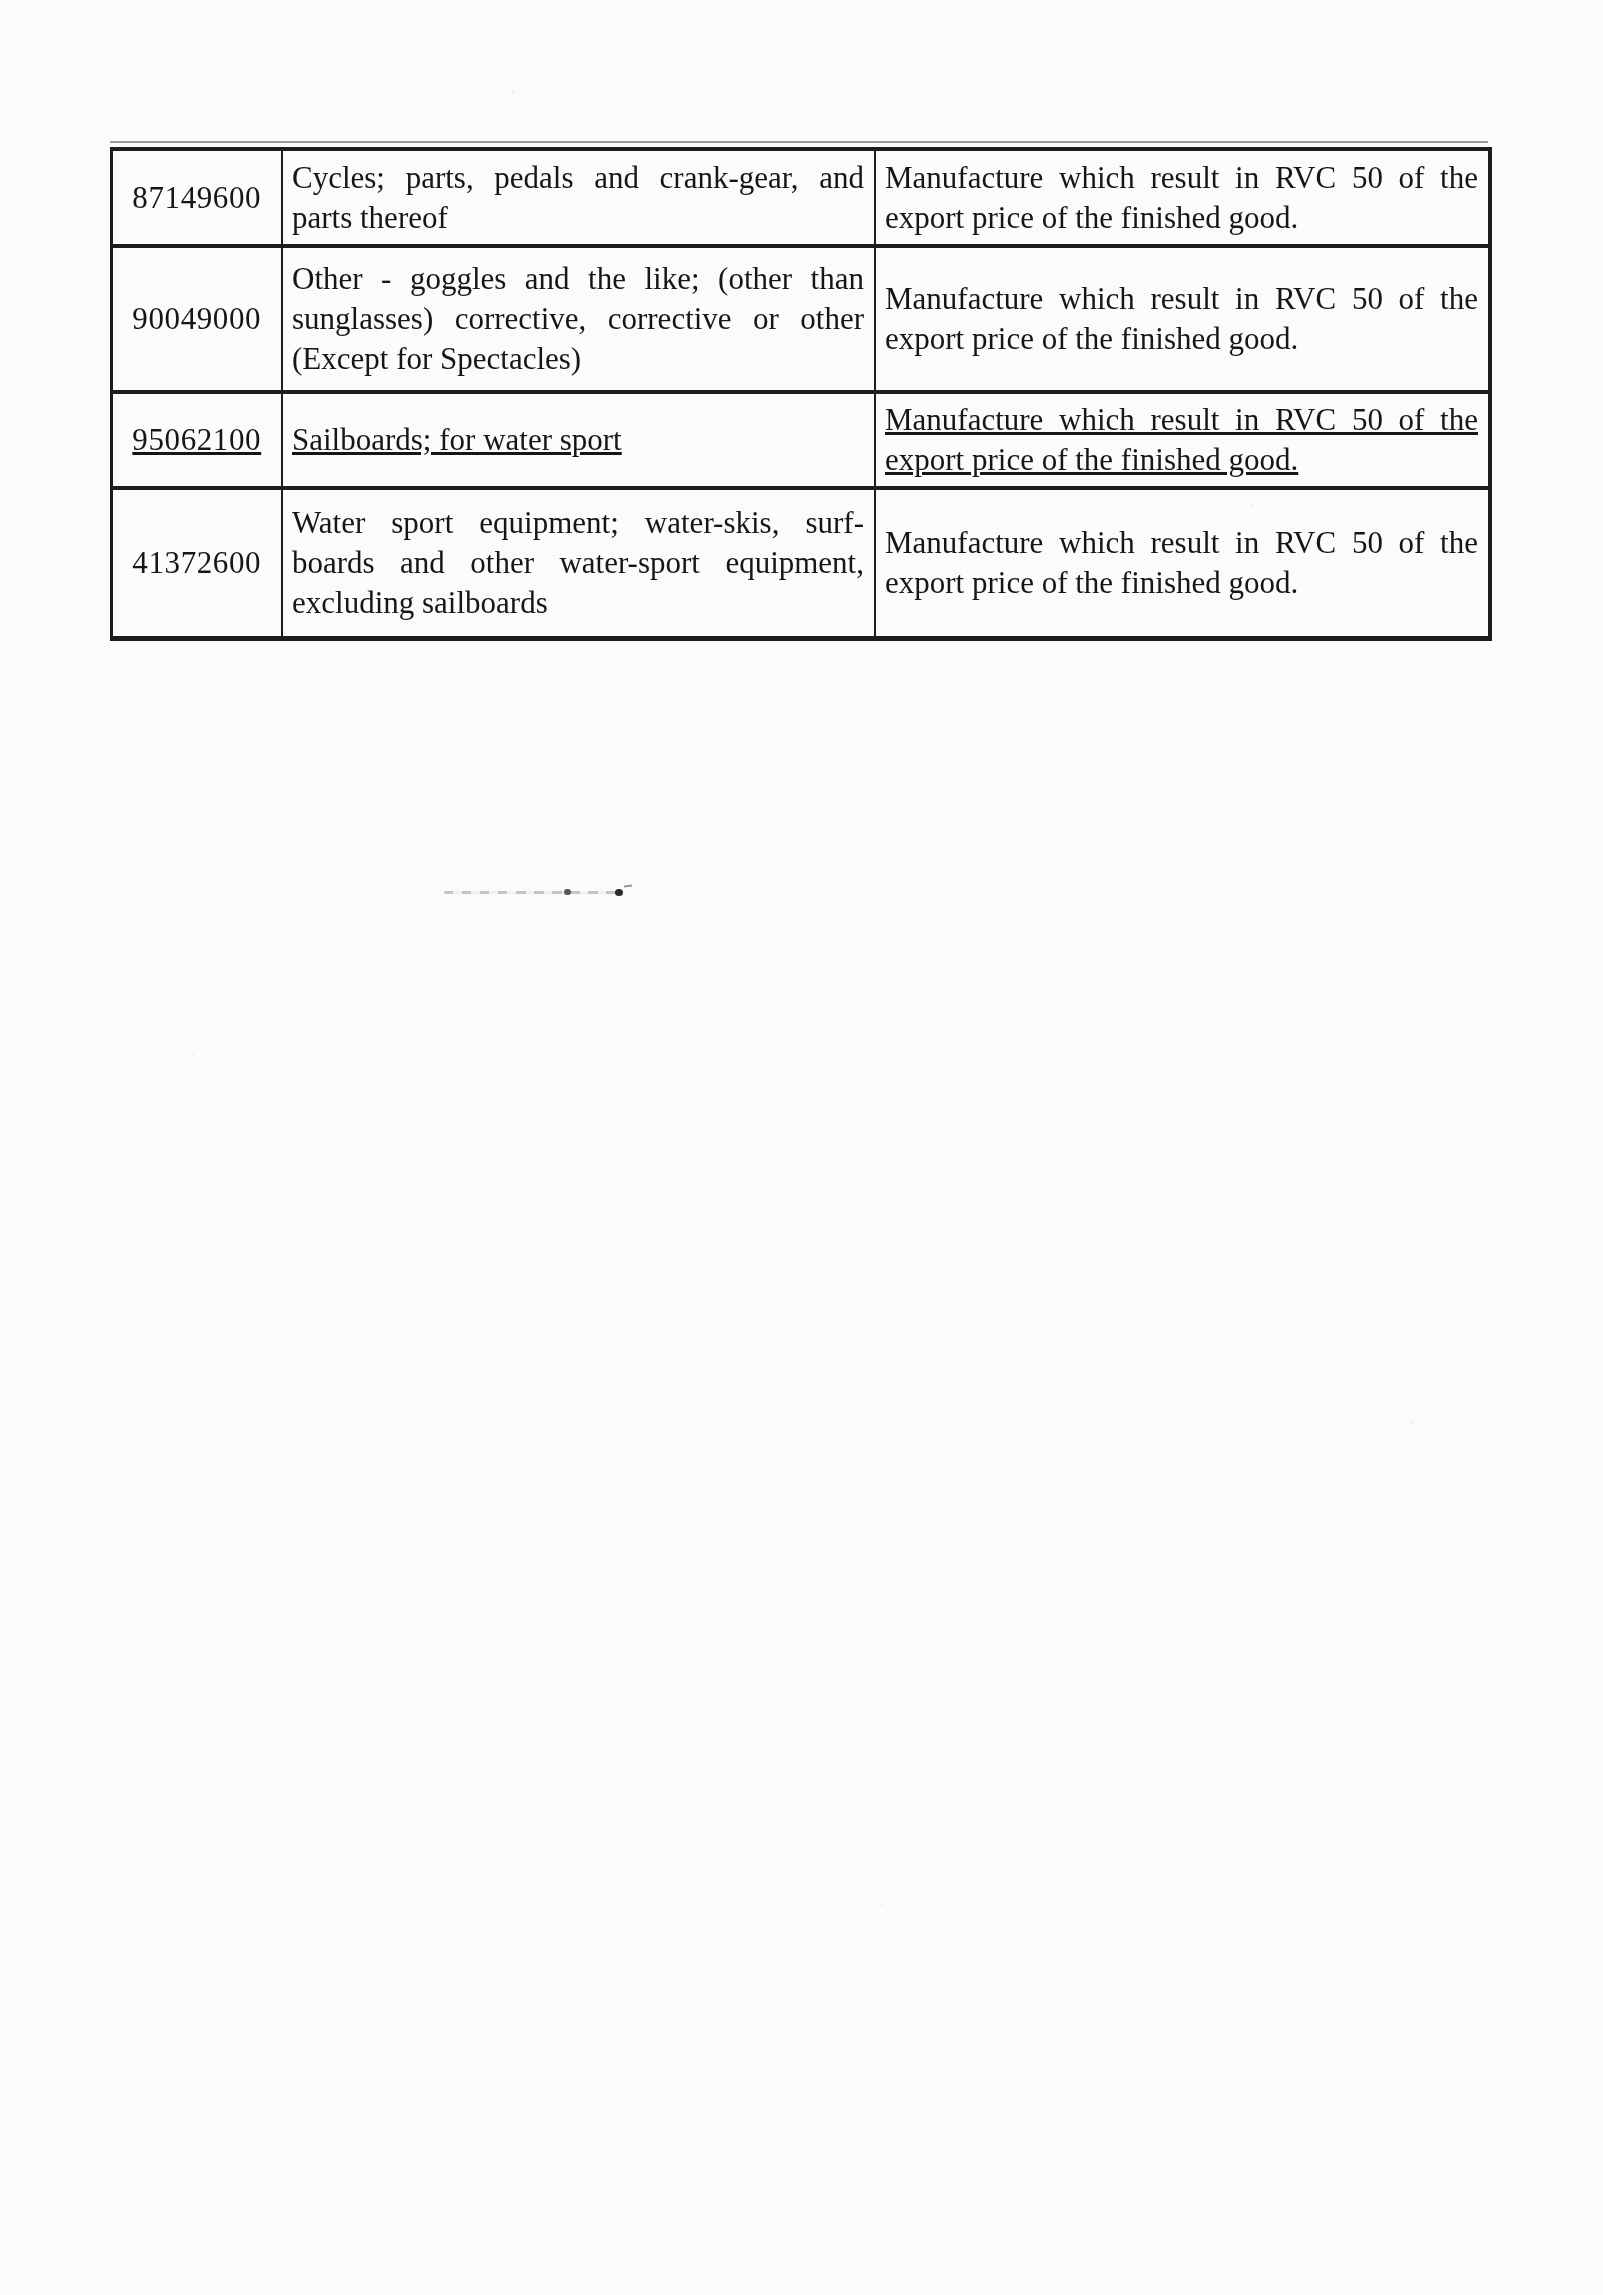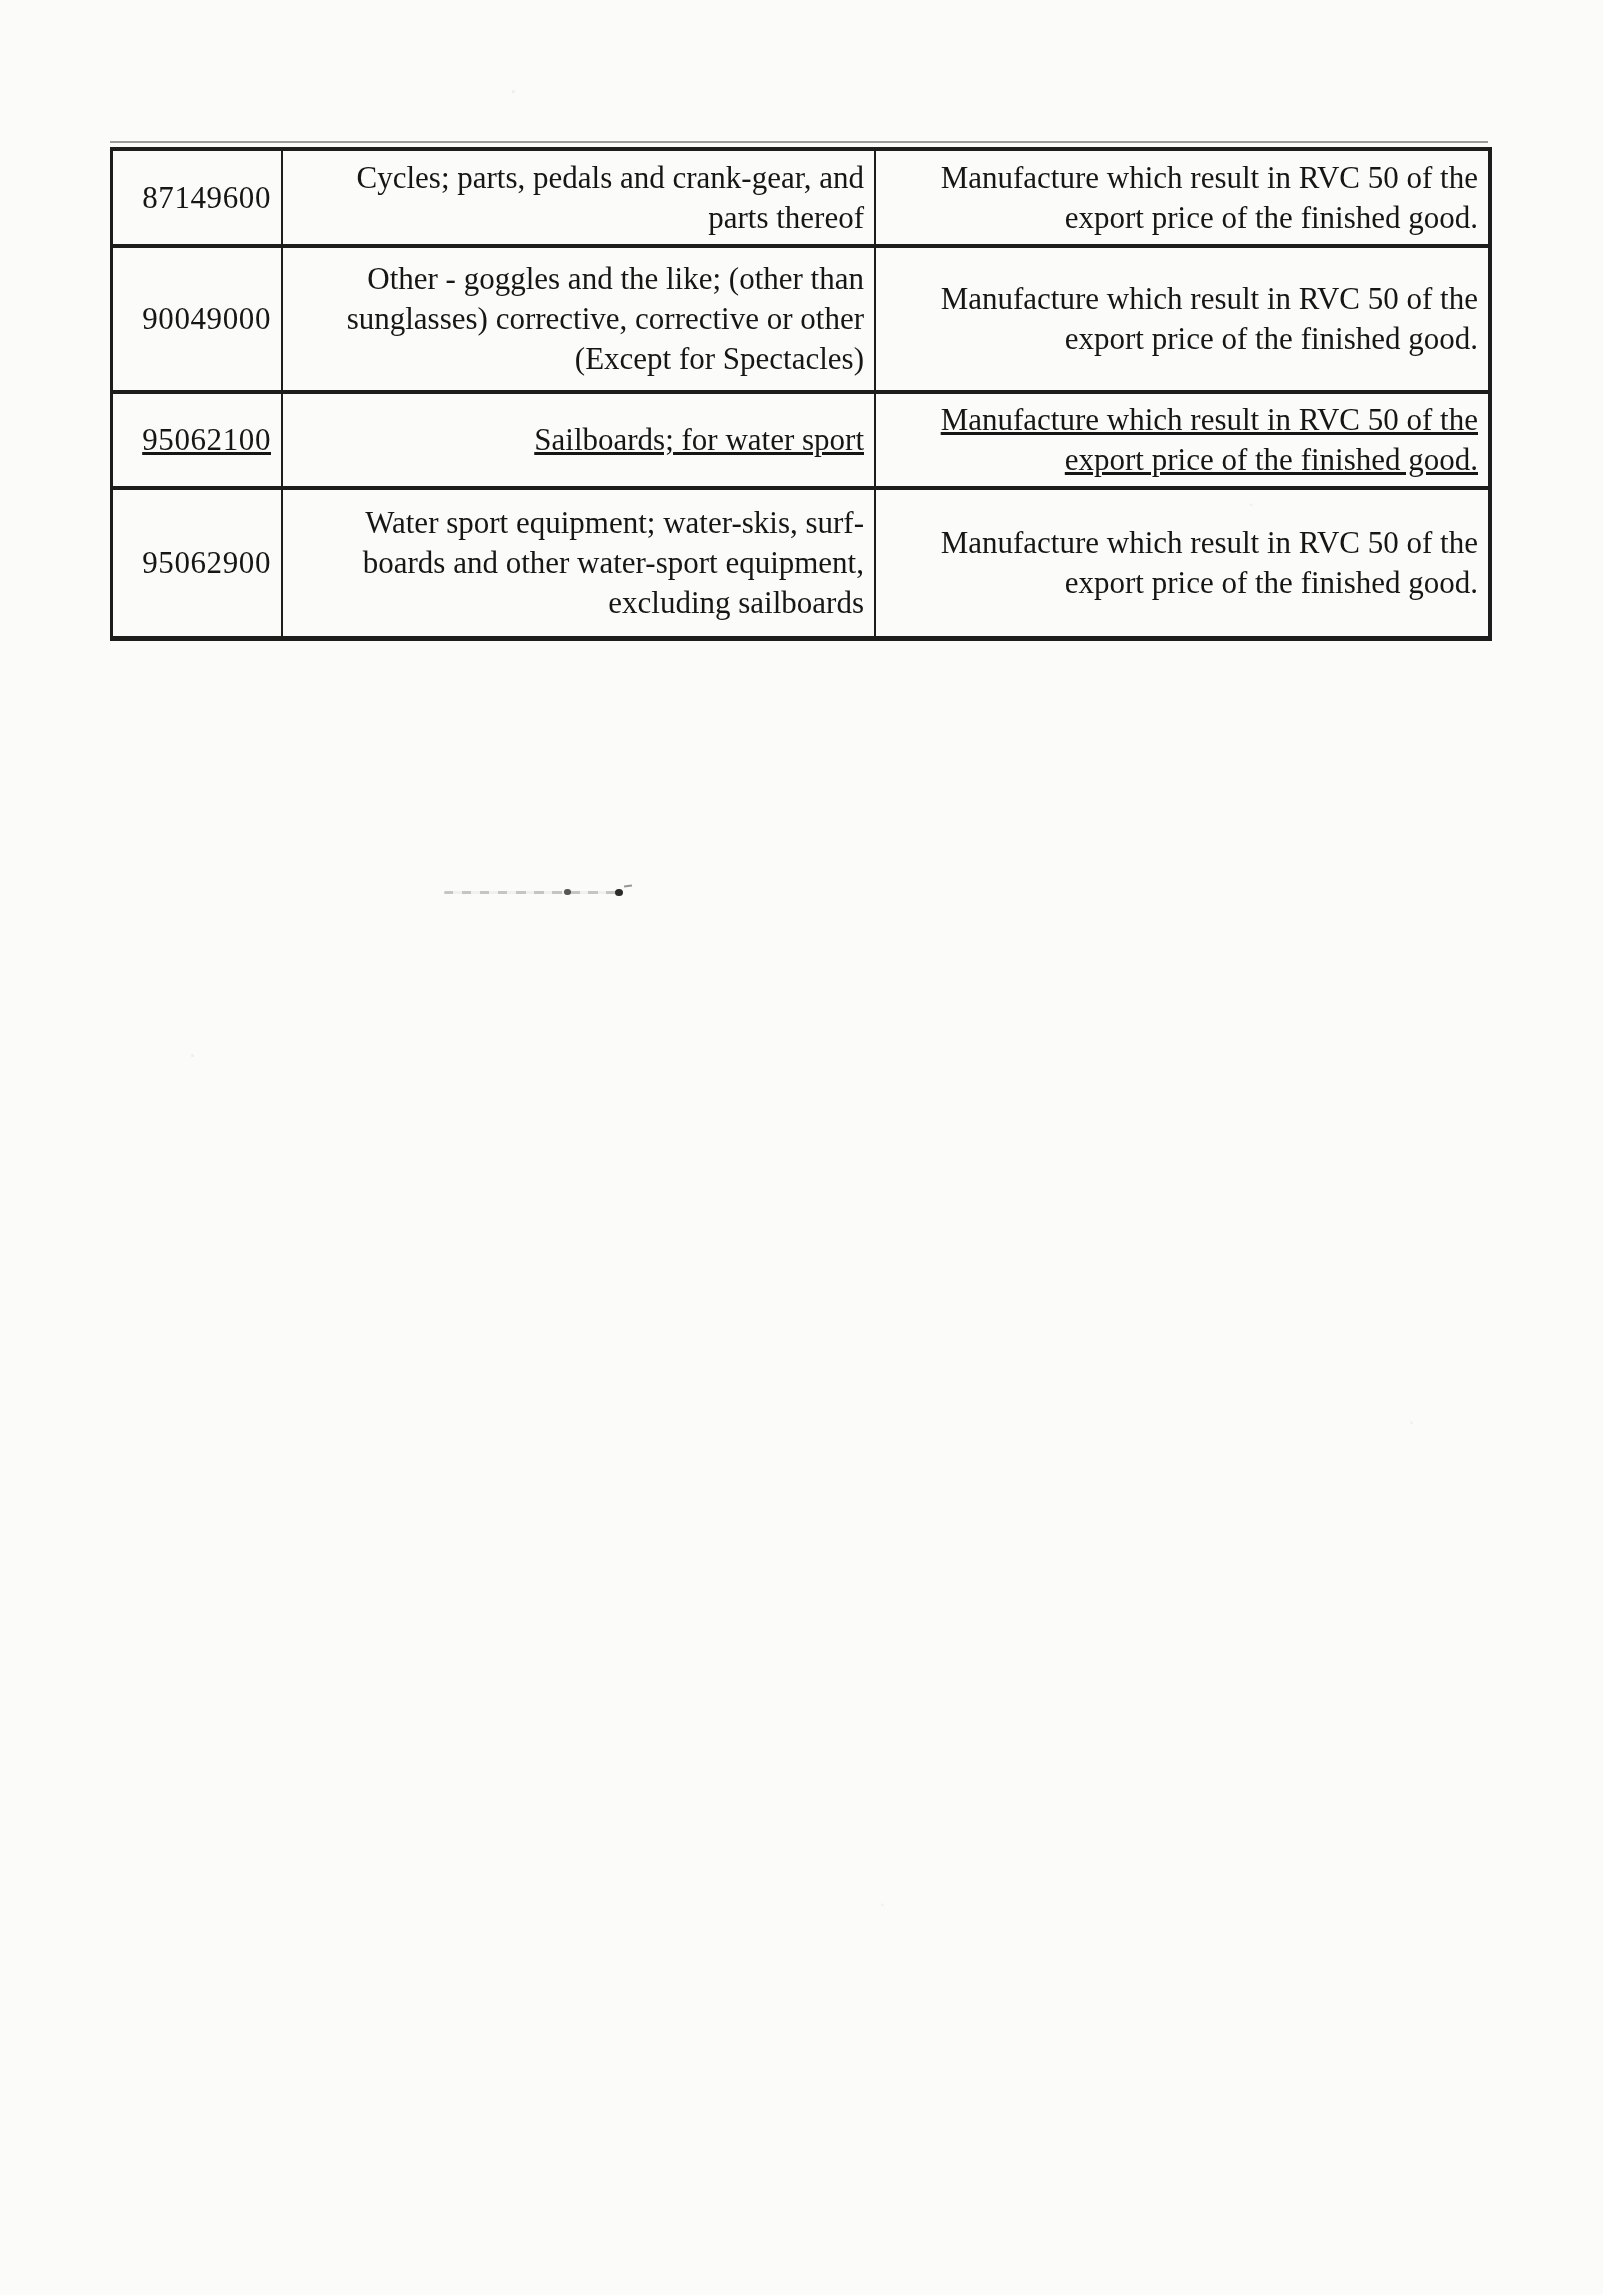--- a/index.html
+++ b/index.html
@@ -55,7 +55,6 @@
     line-height: 40px;
     padding: 6px 9.5px;
     overflow: hidden;
-    text-align: right;
   }
   td.code {
     text-align: center;

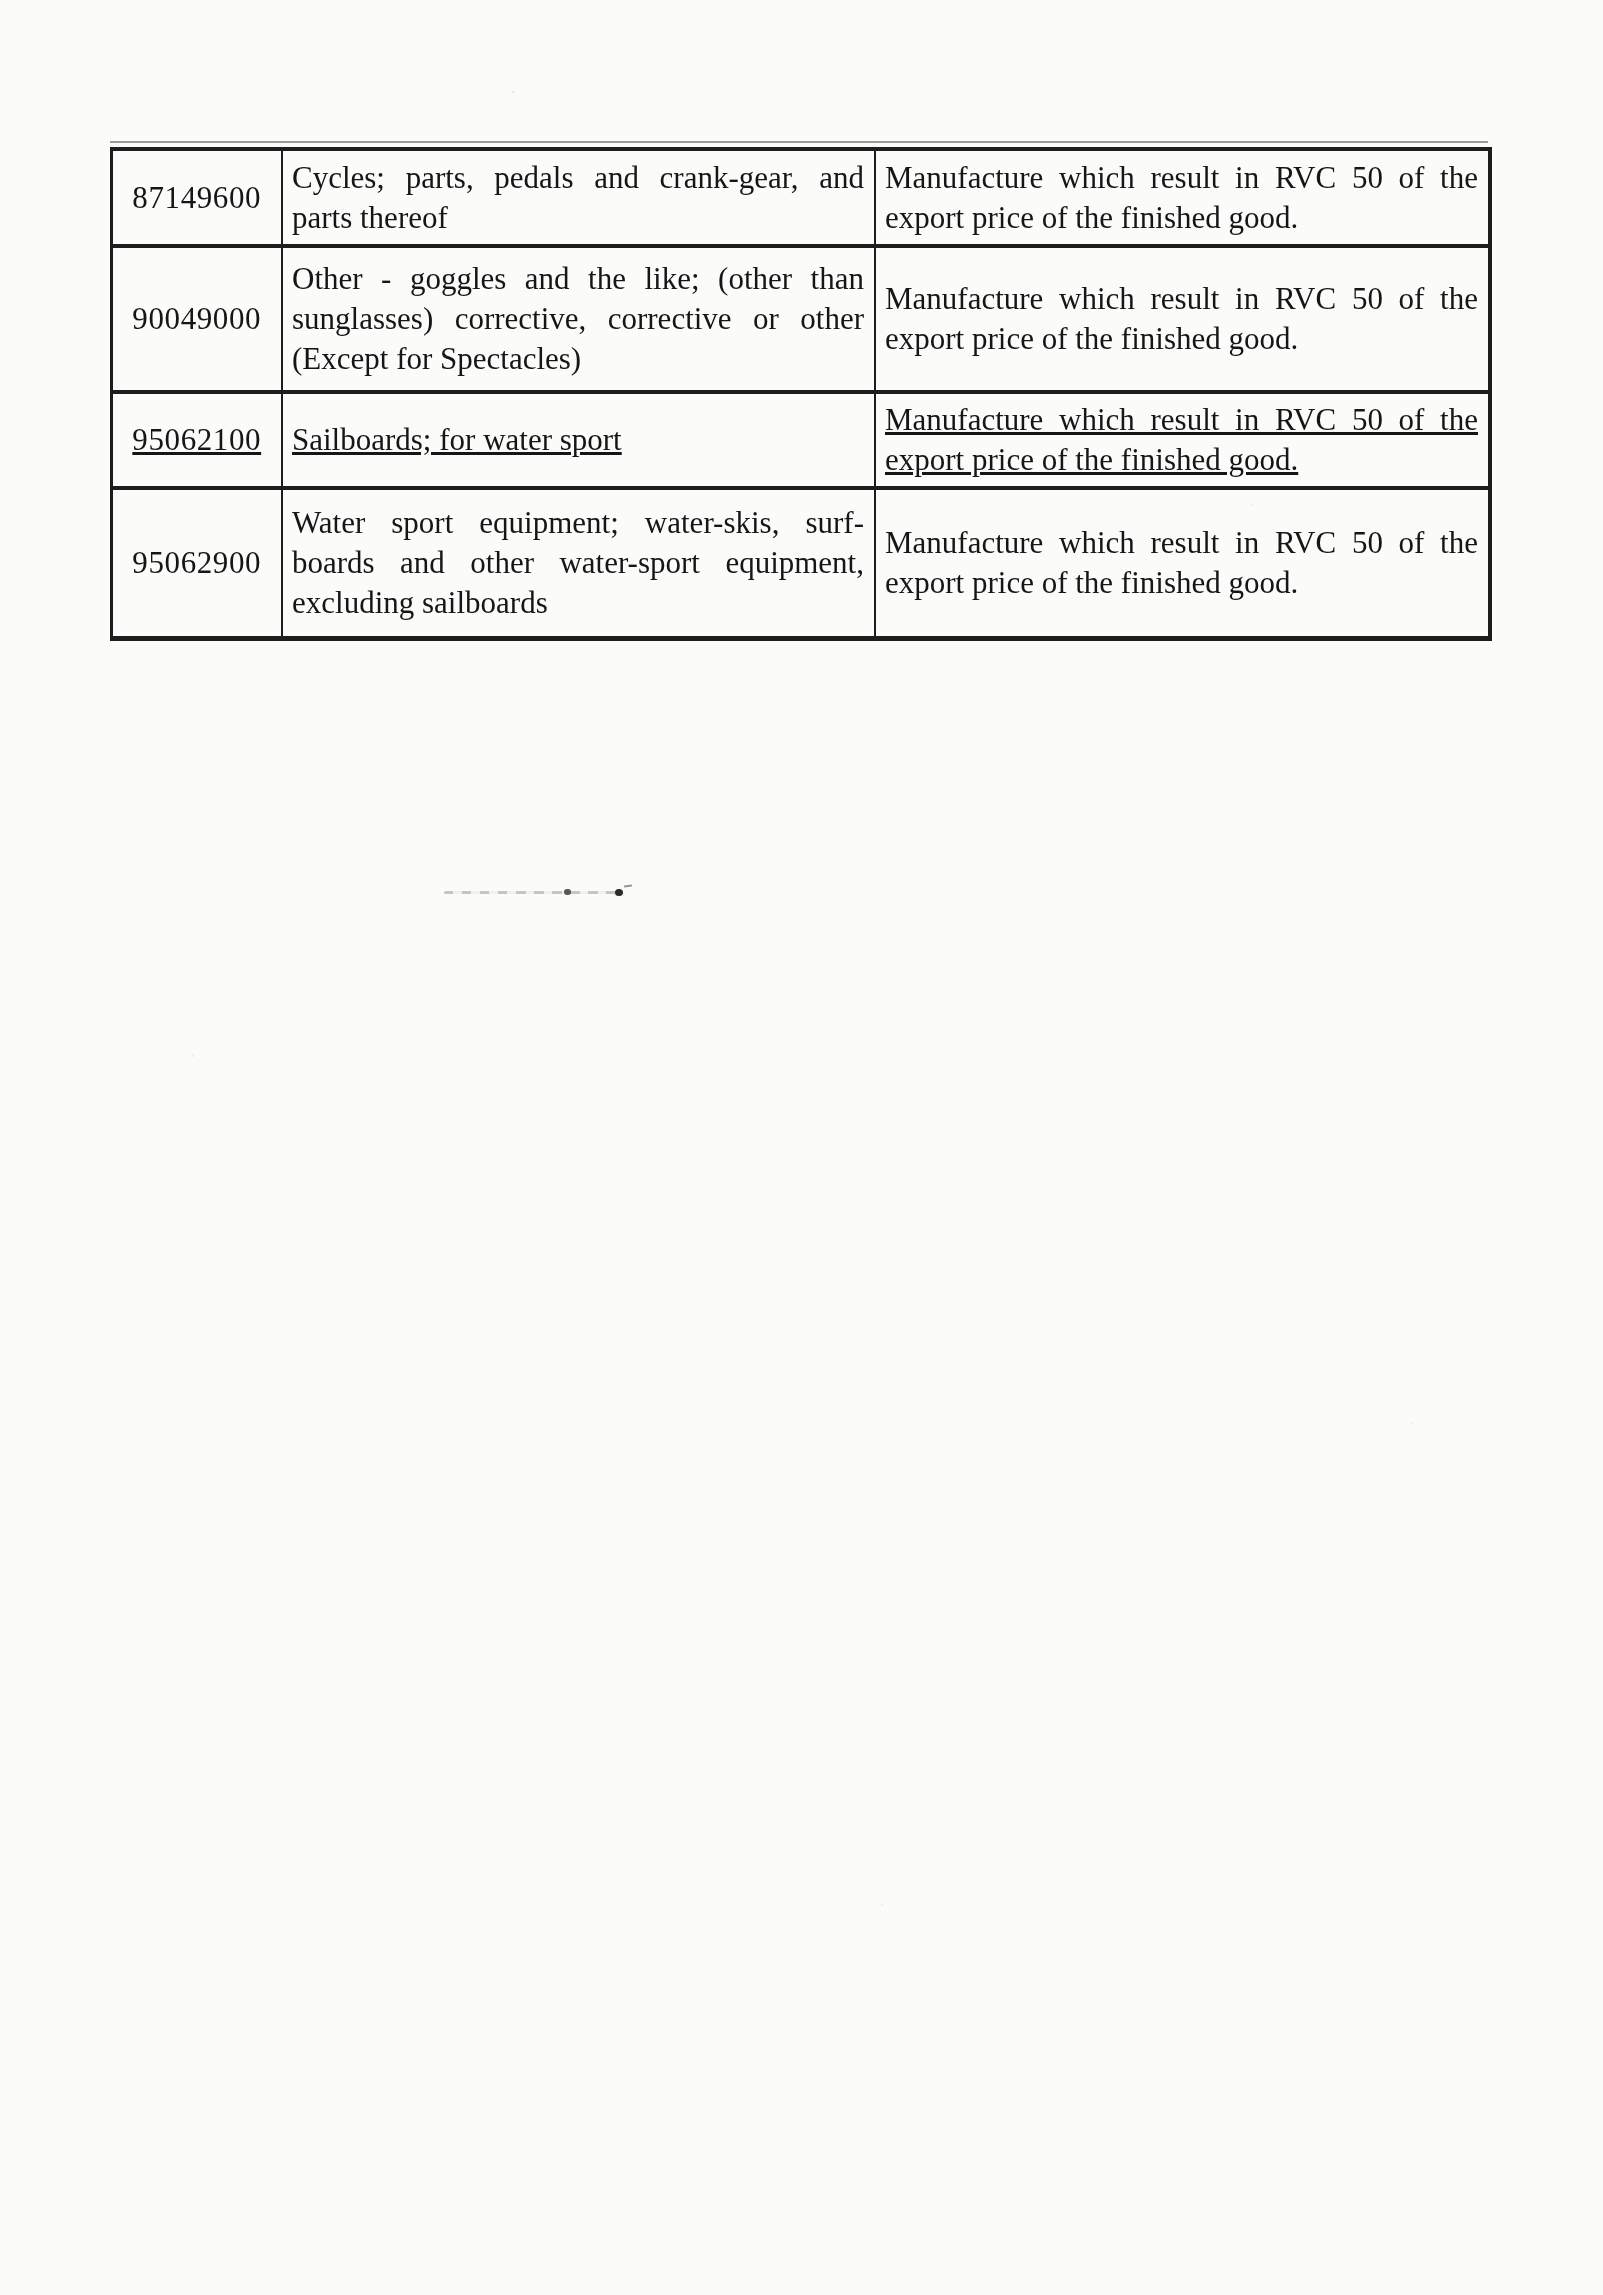--- a/index.html
+++ b/index.html
@@ -151,7 +151,7 @@
         <td class="rule"><span>Manufacture which result in RVC 50 of the export price of the finished good.</span></td>
       </tr>
       <tr class="r5">
-        <td class="code"><span>95062900</span></td>
+        <td class="code"><span>41372600</span></td>
         <td class="desc"><span>Water sport equipment; water-skis, surf-boards and other water-sport equipment, excluding sailboards</span><span class="bold"></span></td>
         <td class="rule"><span>Manufacture which result in RVC 50 of the export price of the finished good.</span></td>
       </tr>

